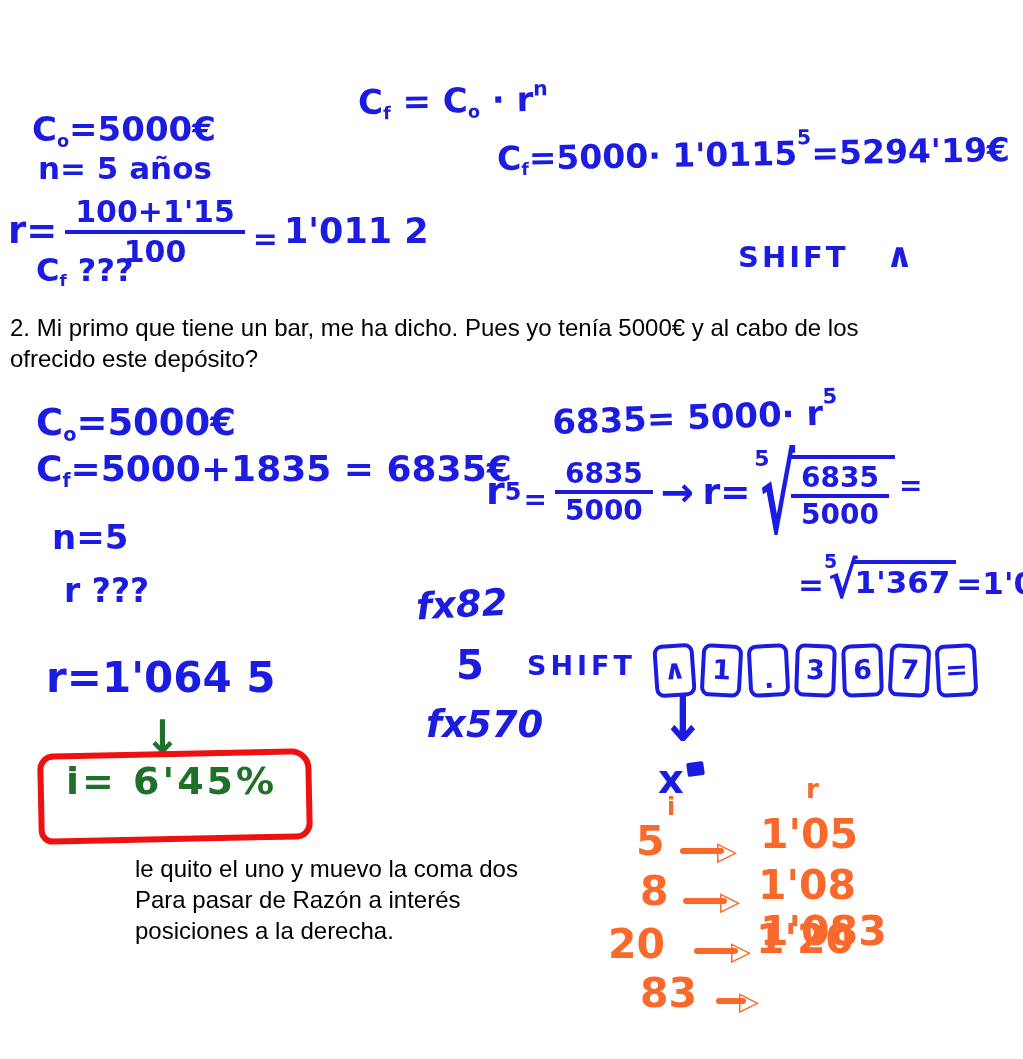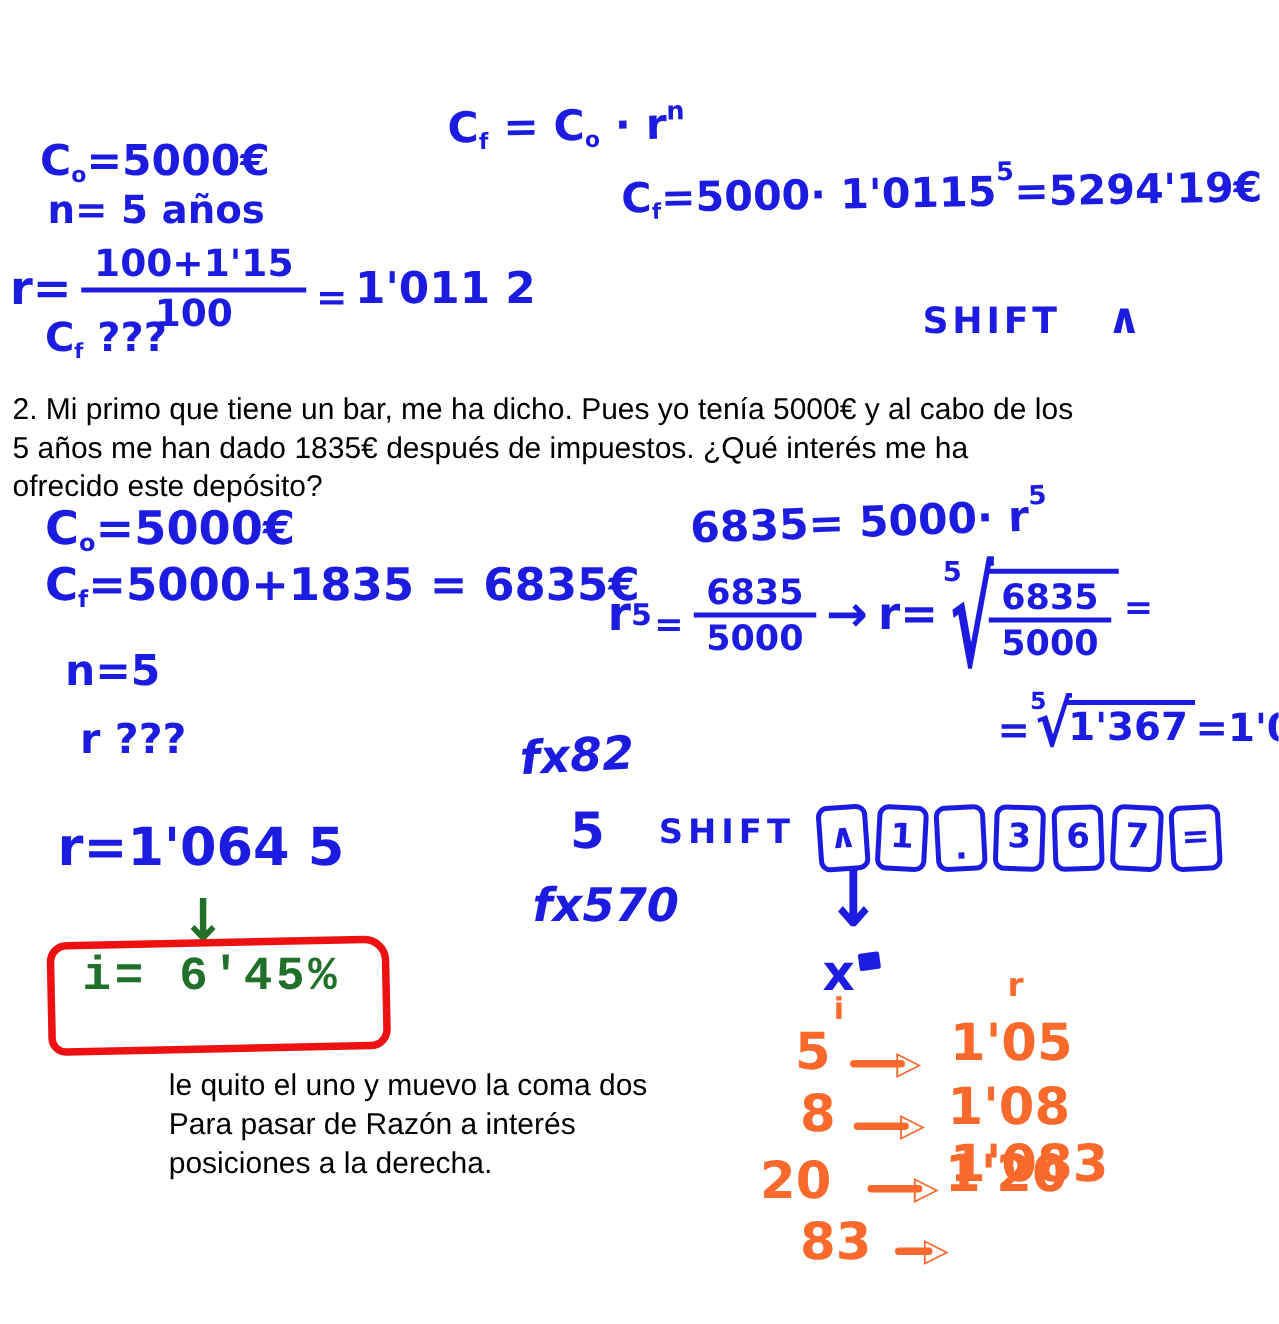--- a/index.html
+++ b/index.html
@@ -65,7 +65,6 @@
 
   <div class="typed" id="p2">
     <div>2. Mi primo que tiene un bar, me ha dicho. Pues yo tenía 5000€ y al cabo de los</div>
-    <div>5 años me han dado 1835€ después de impuestos. ¿Qué interés me ha</div>
     <div>ofrecido este depósito?</div>
   </div>
 

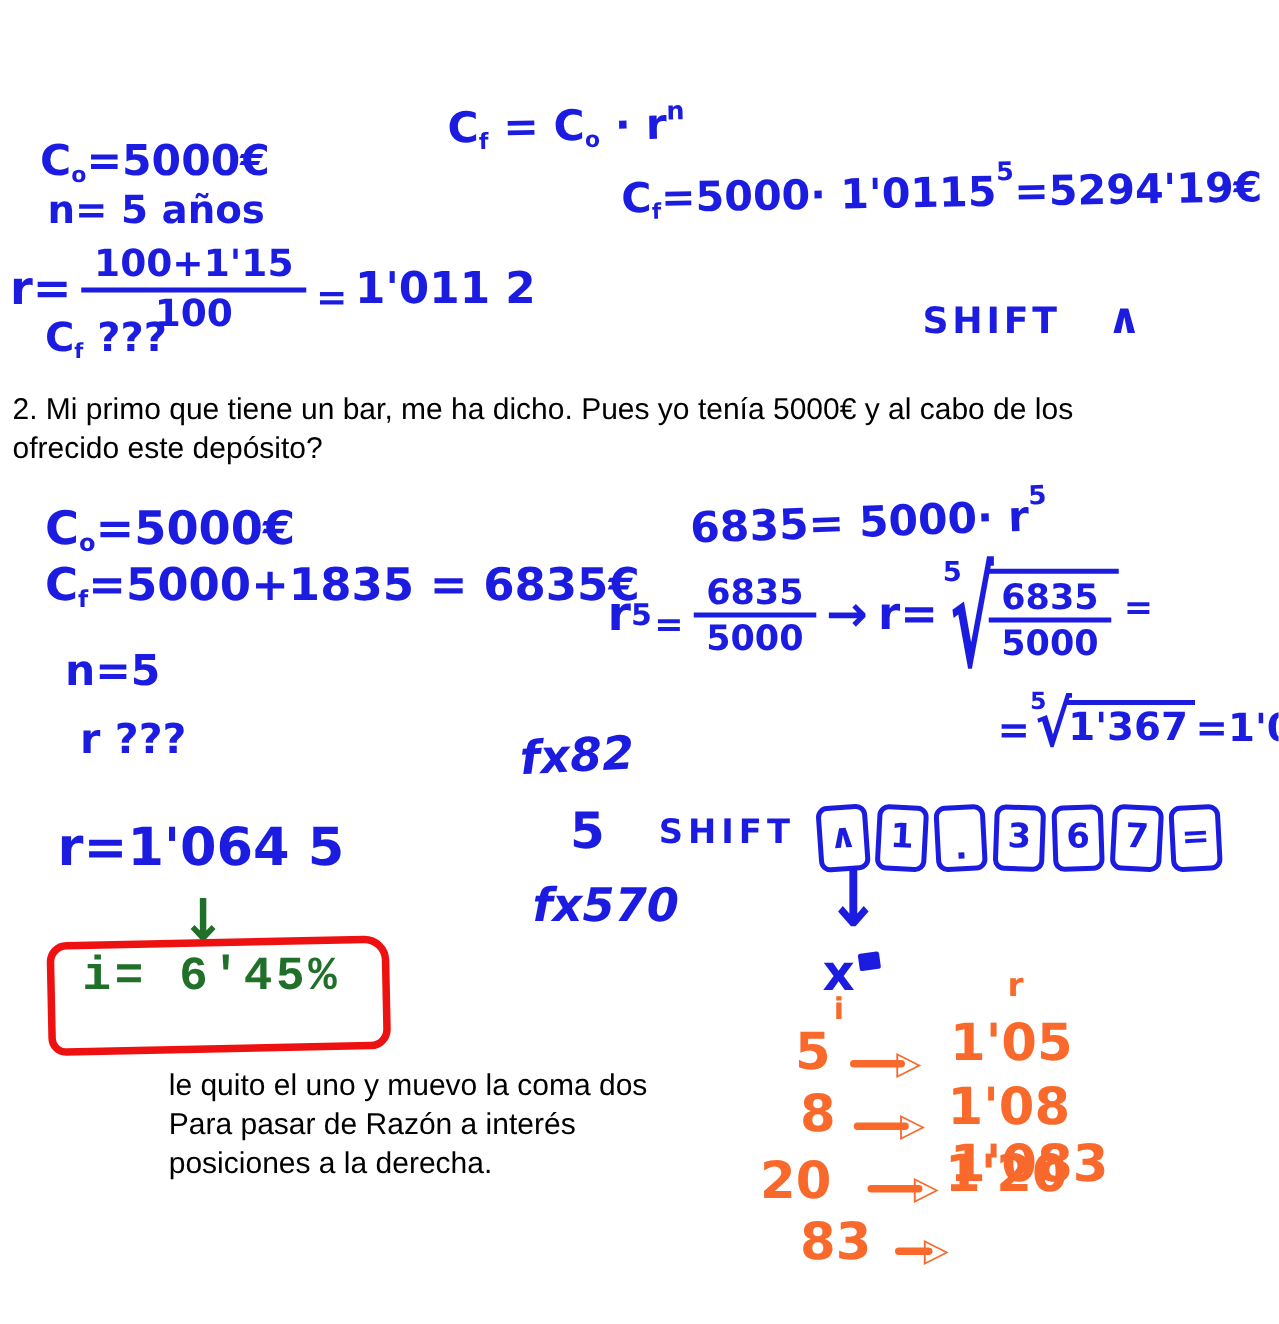--- a/index.html
+++ b/index.html
@@ -191,7 +191,7 @@
 
   <div id="resultbox"></div>
 
-  <div class="hw green" style="left:66px;top:762px;font-size:38px;letter-spacing:3px;font-family:Liberation Mono, monospace;">i= 6'45%</div>
+  <div class="hw green" style="left:66px;top:762px;font-size:38px;letter-spacing:3px;">i= 6'45%</div>
 
   <div class="hw orange" style="left:667px;top:795px;font-size:24px;">i</div>
   <div class="hw orange" style="left:806px;top:776px;font-size:26px;">r</div>

